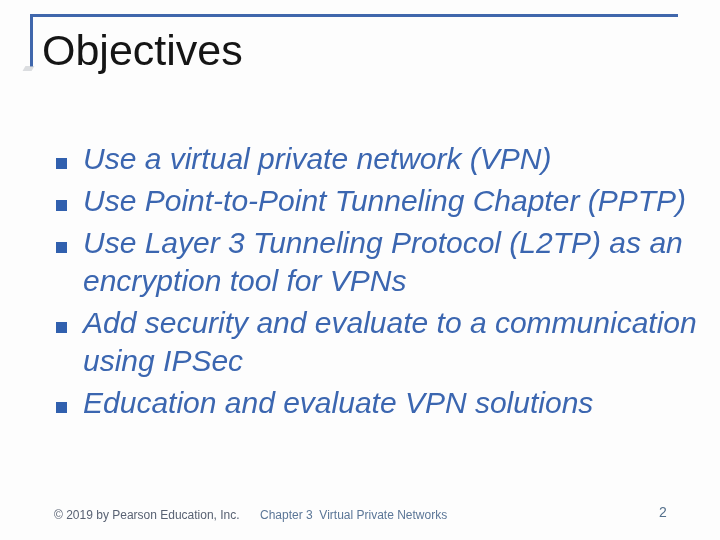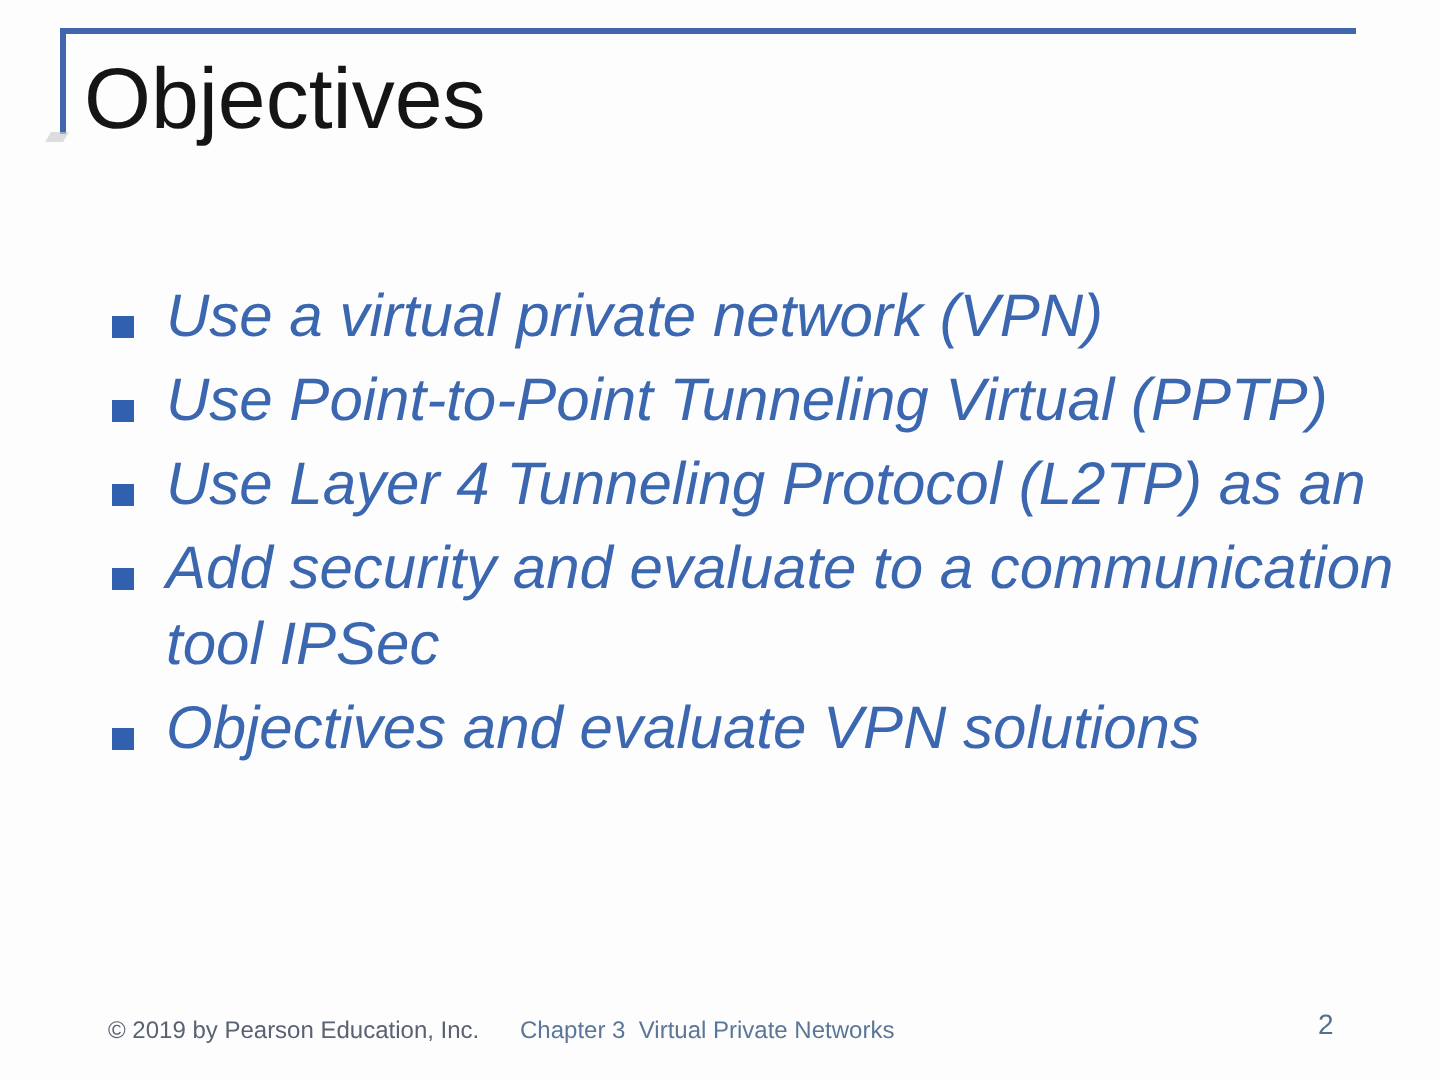--- a/index.html
+++ b/index.html
@@ -124,7 +124,7 @@
     </li>
     <li class="bullet-item">
       <span class="bullet-square"></span>
-      <div class="line">Use Point-to-Point Tunneling Virtual (PPTP)</div>
+      <div class="line">Use Point-to-Point Tunneling Chapter (PPTP)</div>
     </li>
     <li class="bullet-item">
       <span class="bullet-square"></span>

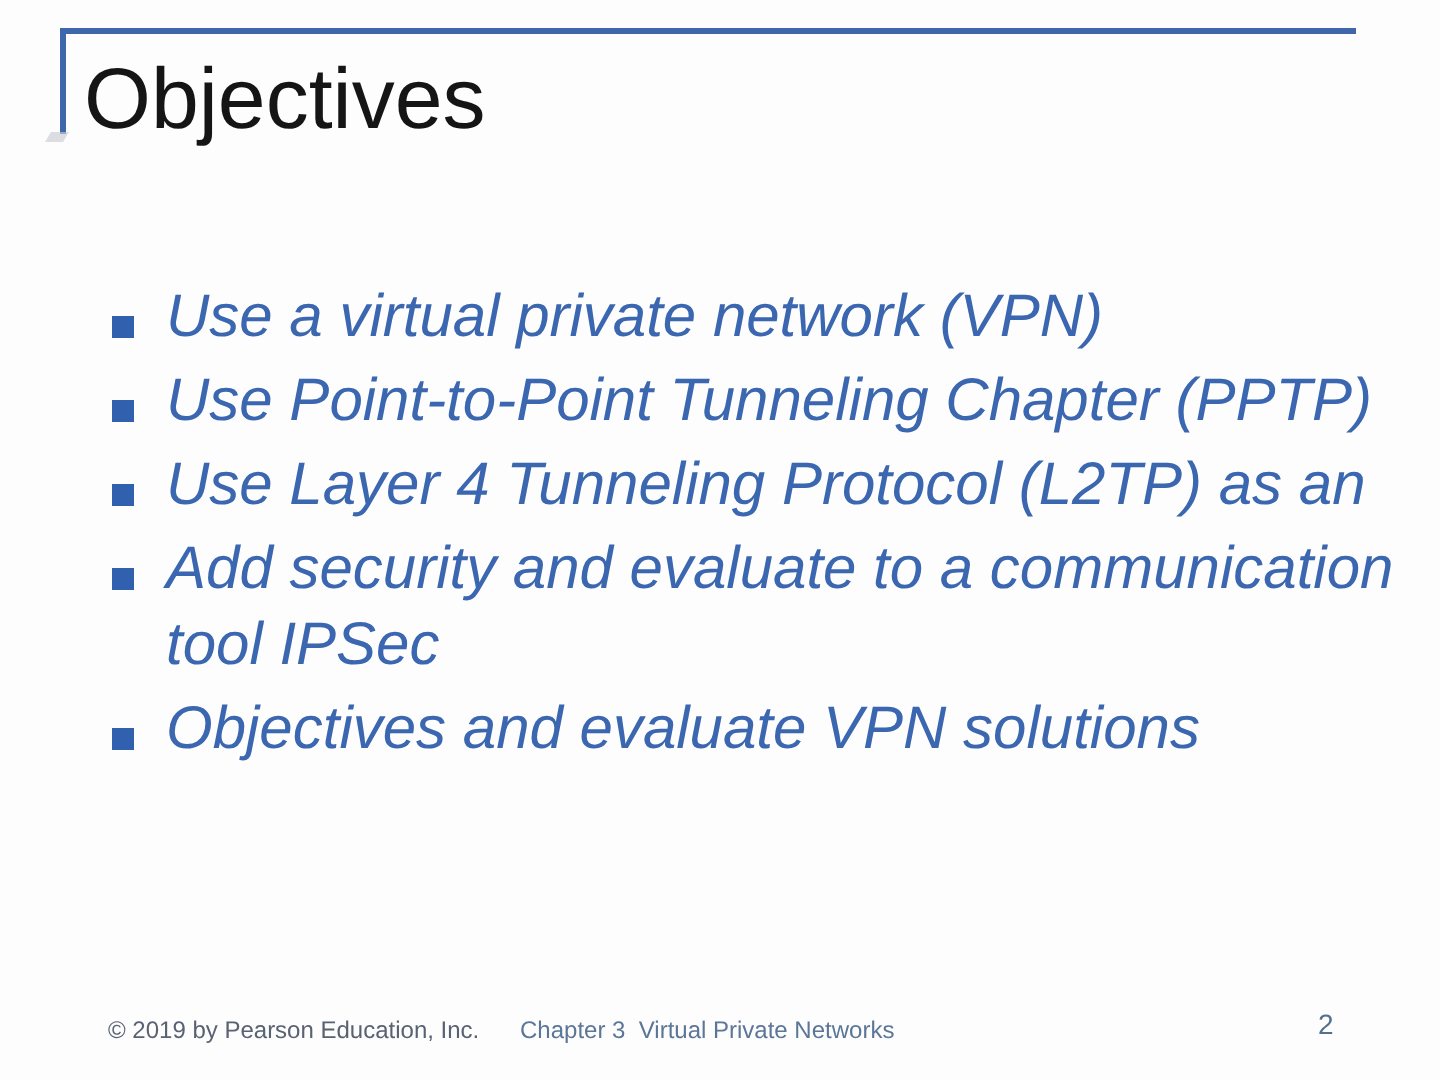--- a/index.html
+++ b/index.html
@@ -128,7 +128,7 @@
     </li>
     <li class="bullet-item">
       <span class="bullet-square"></span>
-      <div class="line">Use Layer 4 Tunneling Protocol (L2TP) as an</div>
+      <div class="line">Use Layer 3 Tunneling Protocol (L2TP) as an</div>
     </li>
     <li class="bullet-item">
       <span class="bullet-square"></span>

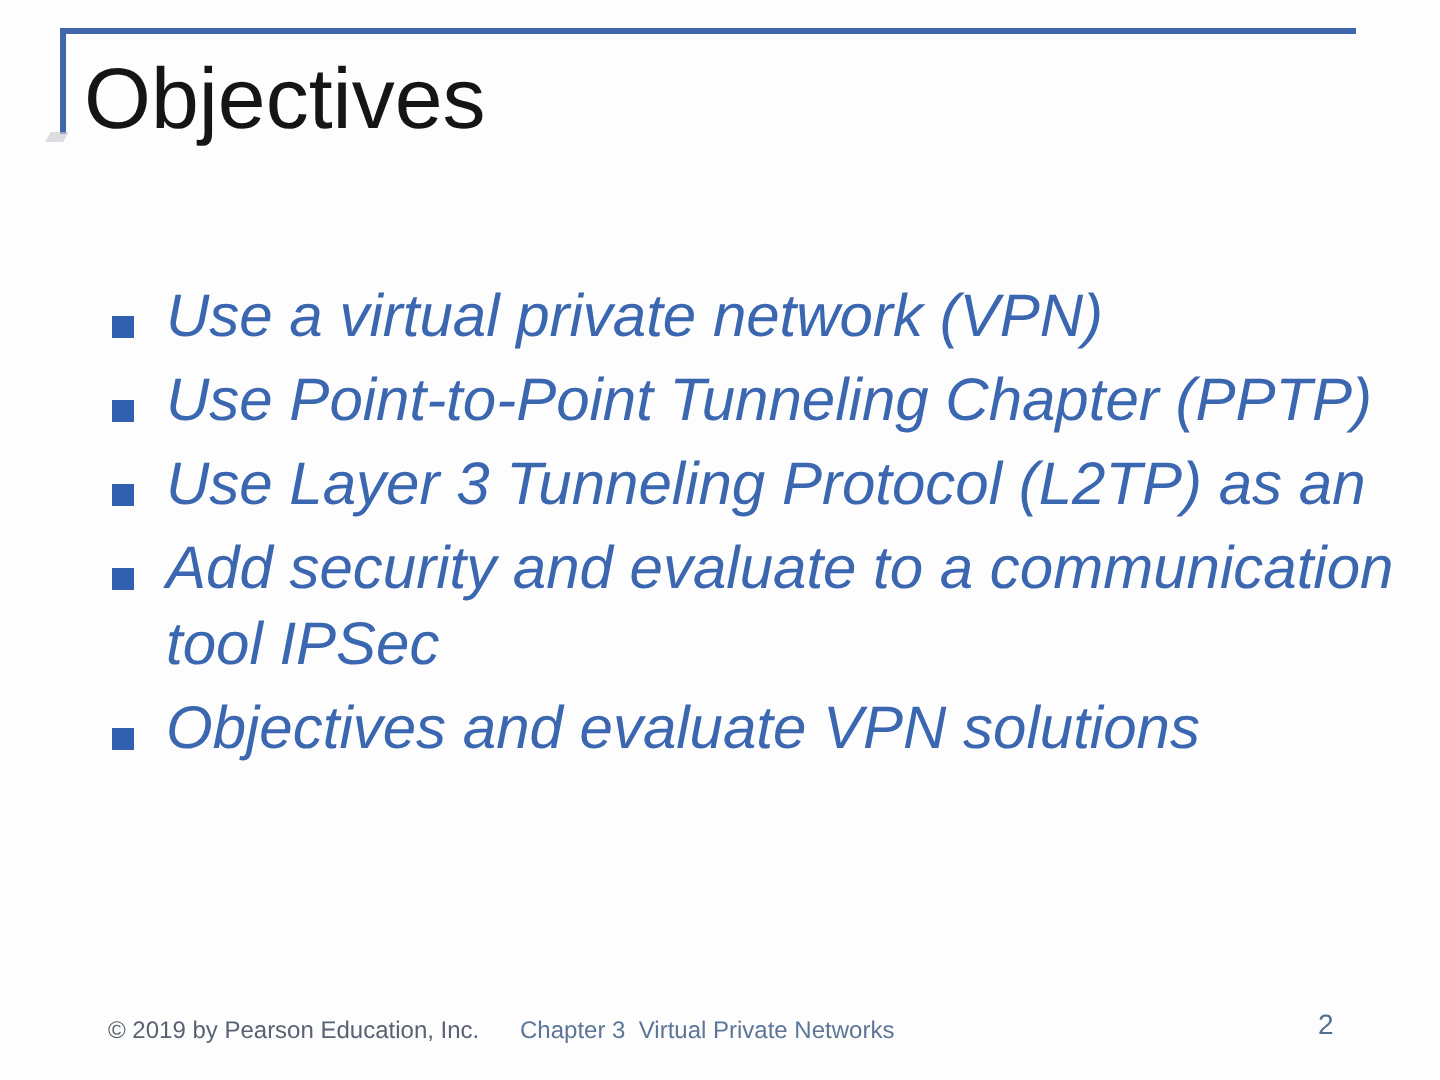--- a/index.html
+++ b/index.html
@@ -129,6 +129,7 @@
     <li class="bullet-item">
       <span class="bullet-square"></span>
       <div class="line">Use Layer 3 Tunneling Protocol (L2TP) as an</div>
+      <div class="line">encryption tool for VPNs</div>
     </li>
     <li class="bullet-item">
       <span class="bullet-square"></span>

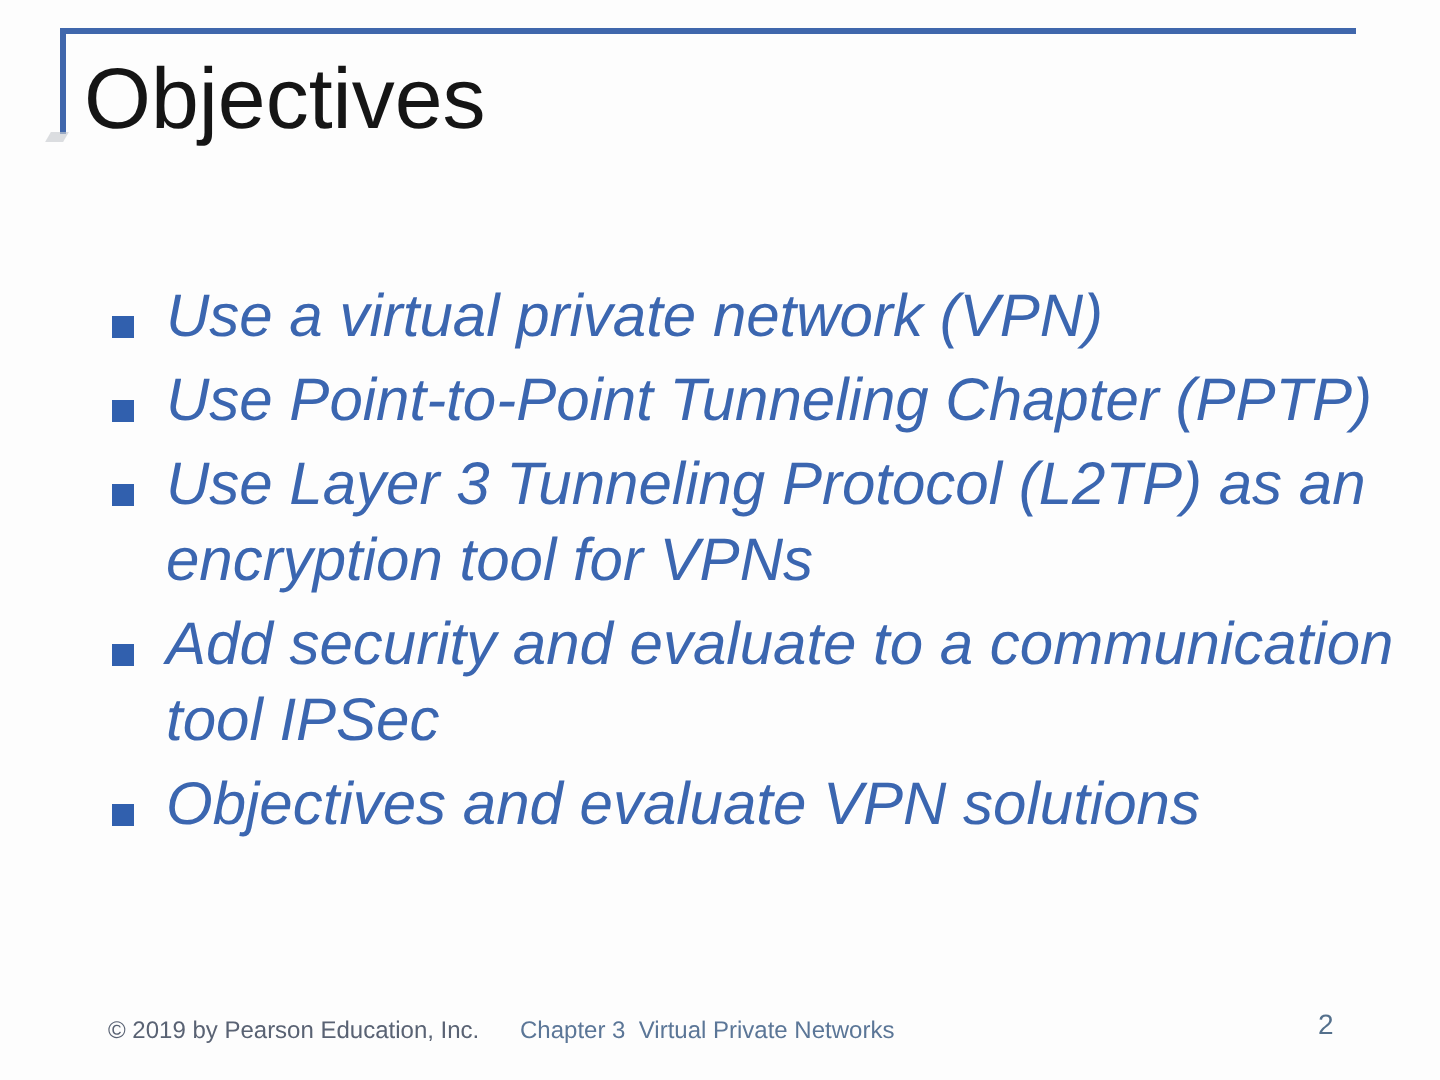--- a/index.html
+++ b/index.html
@@ -134,7 +134,7 @@
     <li class="bullet-item">
       <span class="bullet-square"></span>
       <div class="line">Add security and evaluate to a communication</div>
-      <div class="line">tool IPSec</div>
+      <div class="line">using IPSec</div>
     </li>
     <li class="bullet-item">
       <span class="bullet-square"></span>

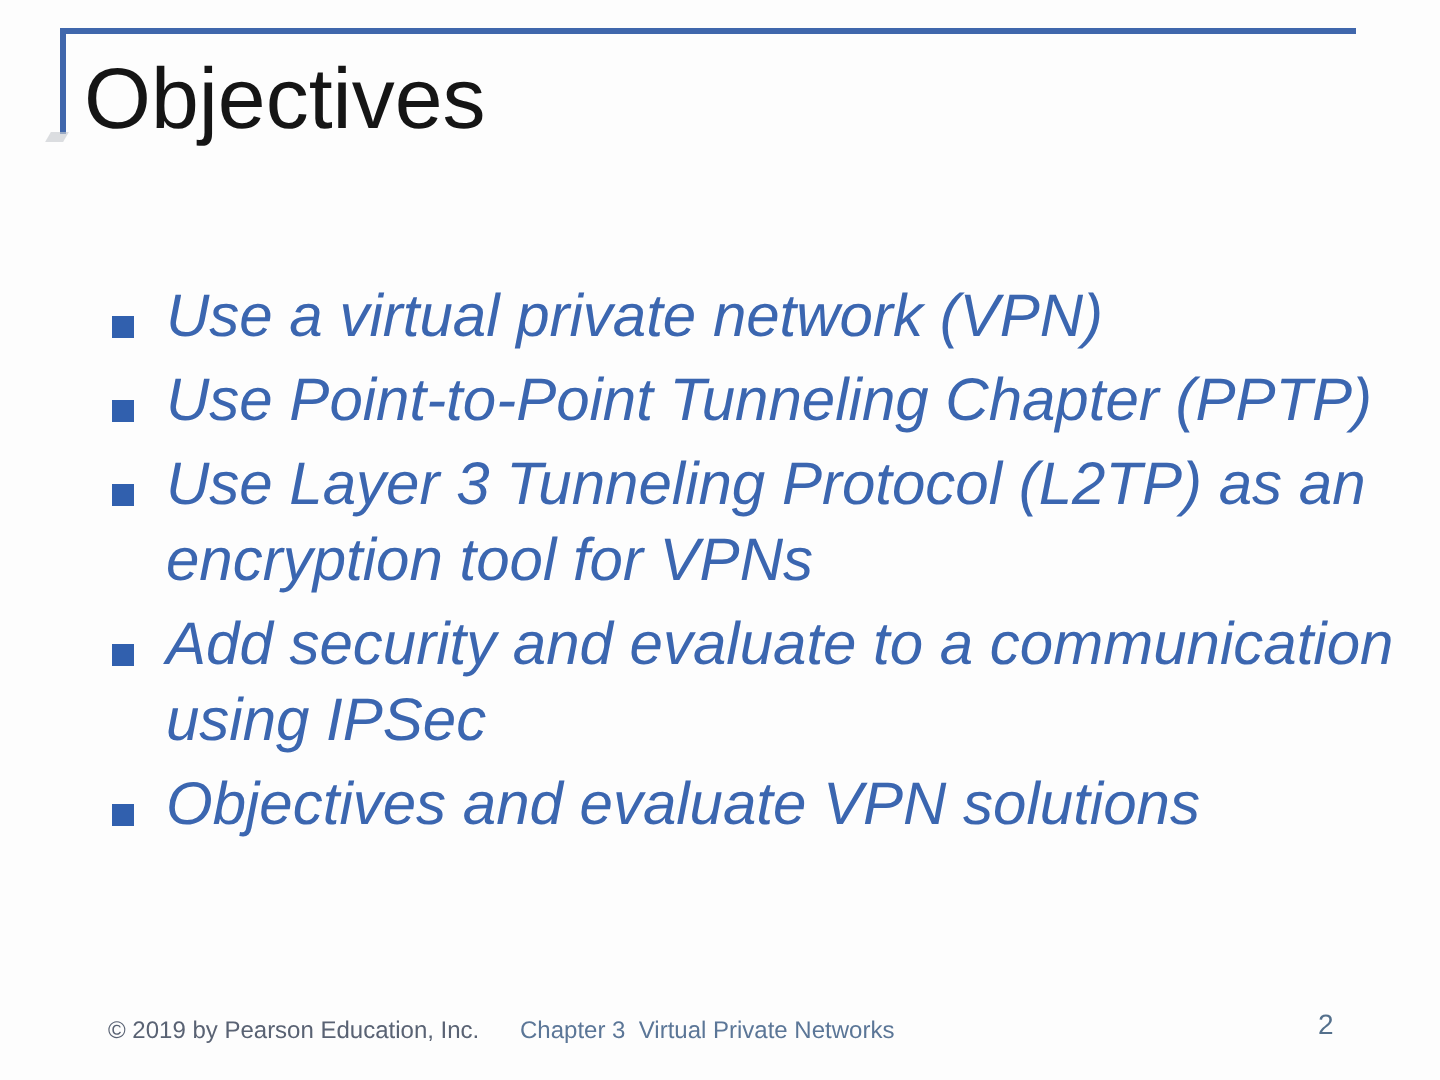--- a/index.html
+++ b/index.html
@@ -138,7 +138,7 @@
     </li>
     <li class="bullet-item">
       <span class="bullet-square"></span>
-      <div class="line">Objectives and evaluate VPN solutions</div>
+      <div class="line">Education and evaluate VPN solutions</div>
     </li>
   </ul>
 

